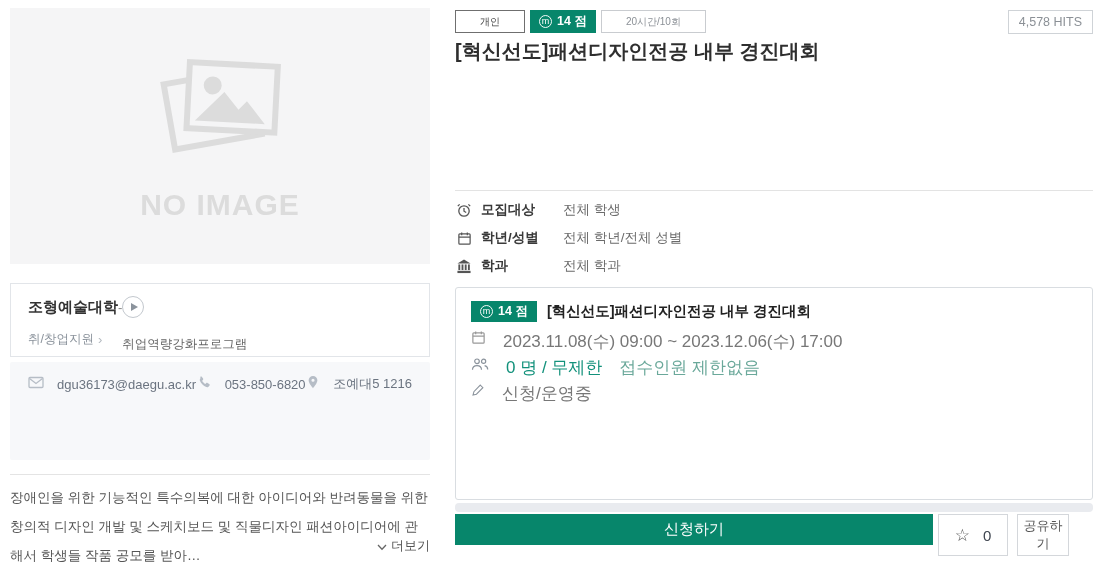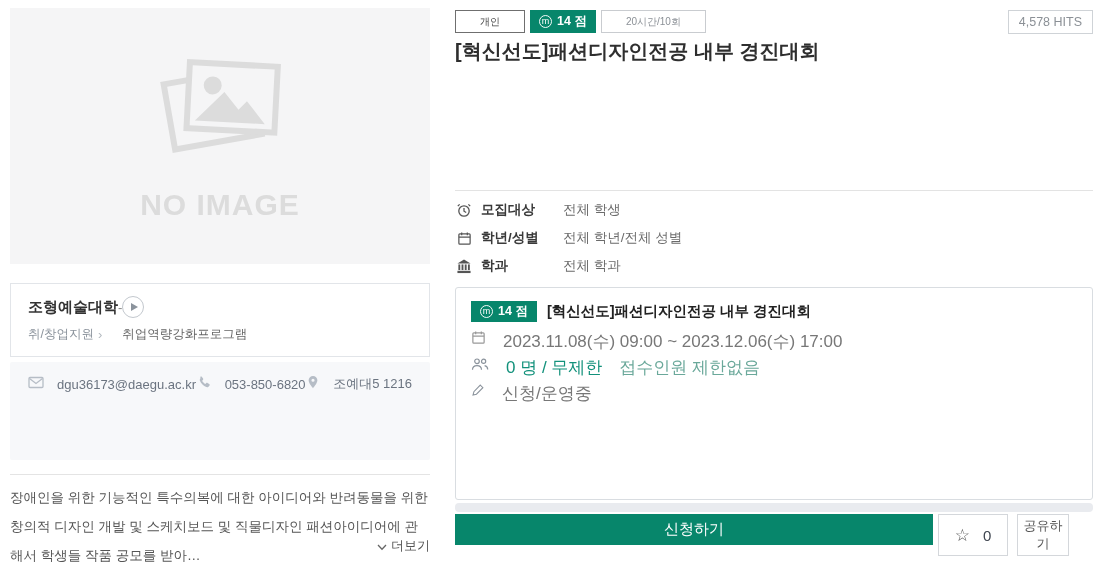--- a/index.html
+++ b/index.html
@@ -34,7 +34,7 @@
   .org-row2 { margin-top:8px; font-size:12.5px; display:flex; align-items:center; }
   .bc-cat { color:#8a929b; }
   .bc-sep { color:#b3b9bf; margin:0 4px; font-size:13px; }
-  .bc-prog { color:#666; margin-left:16px; }
+  .bc-prog { color:#666; margin-left:16px;margin-top:10px; }
 
   .contact-card {
     position:absolute; left:10px; top:362px; width:420px; height:98px;

